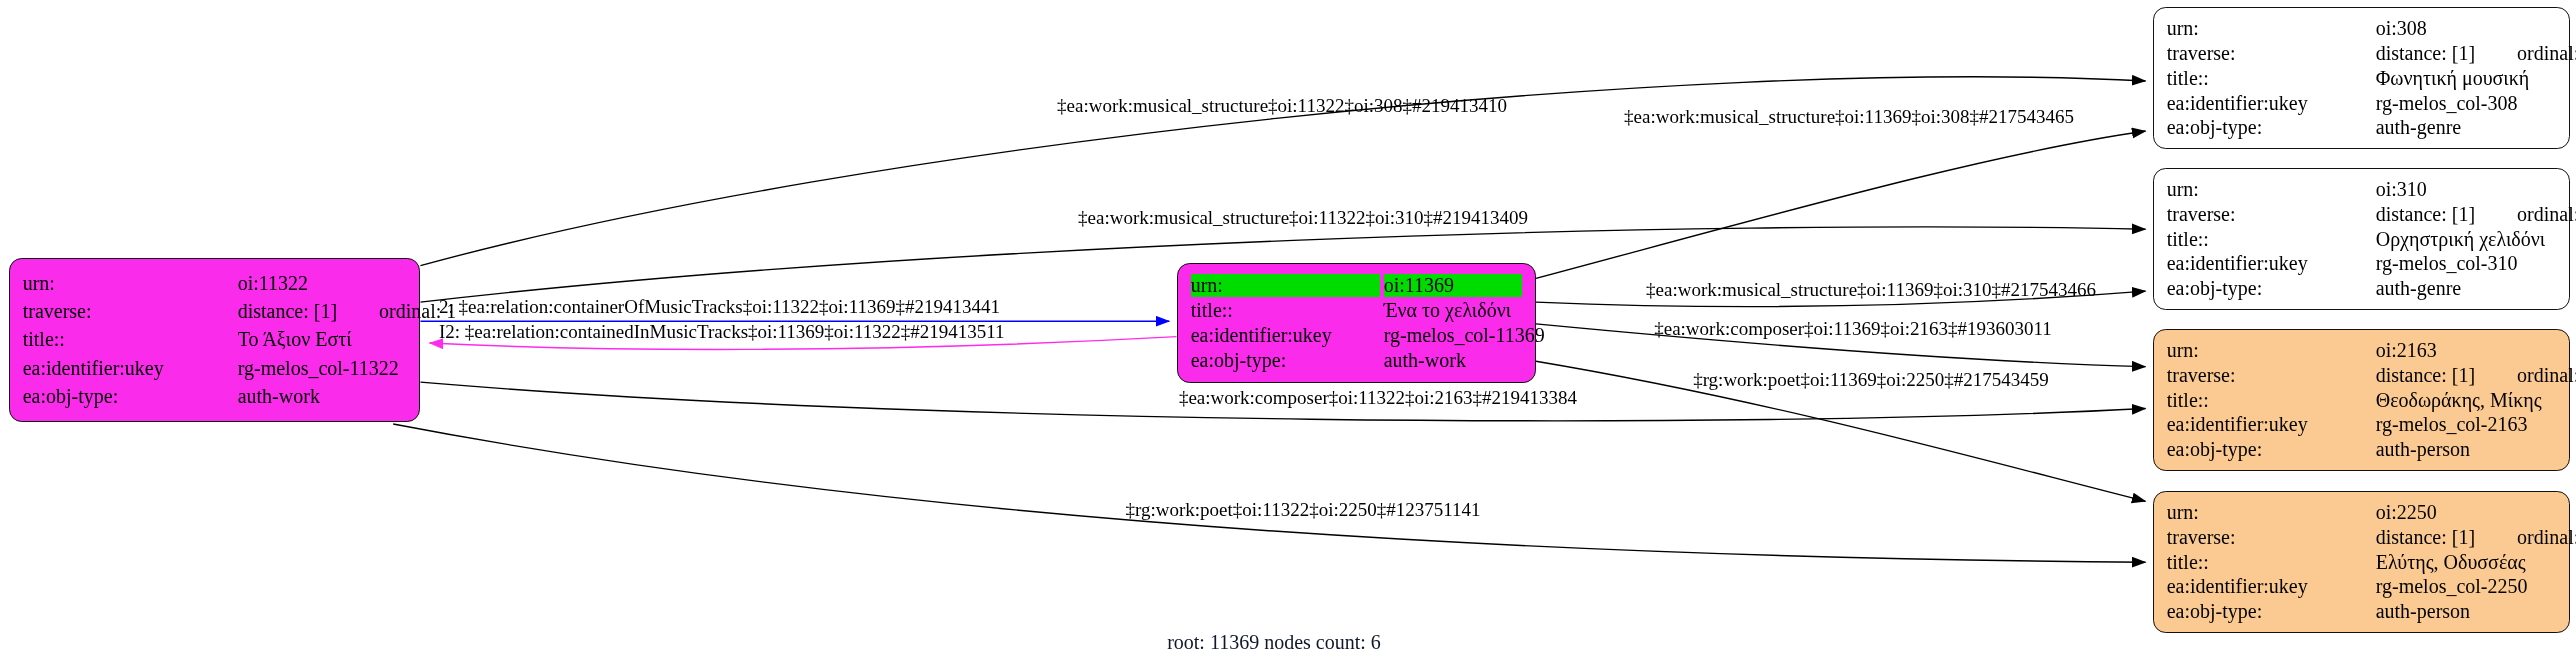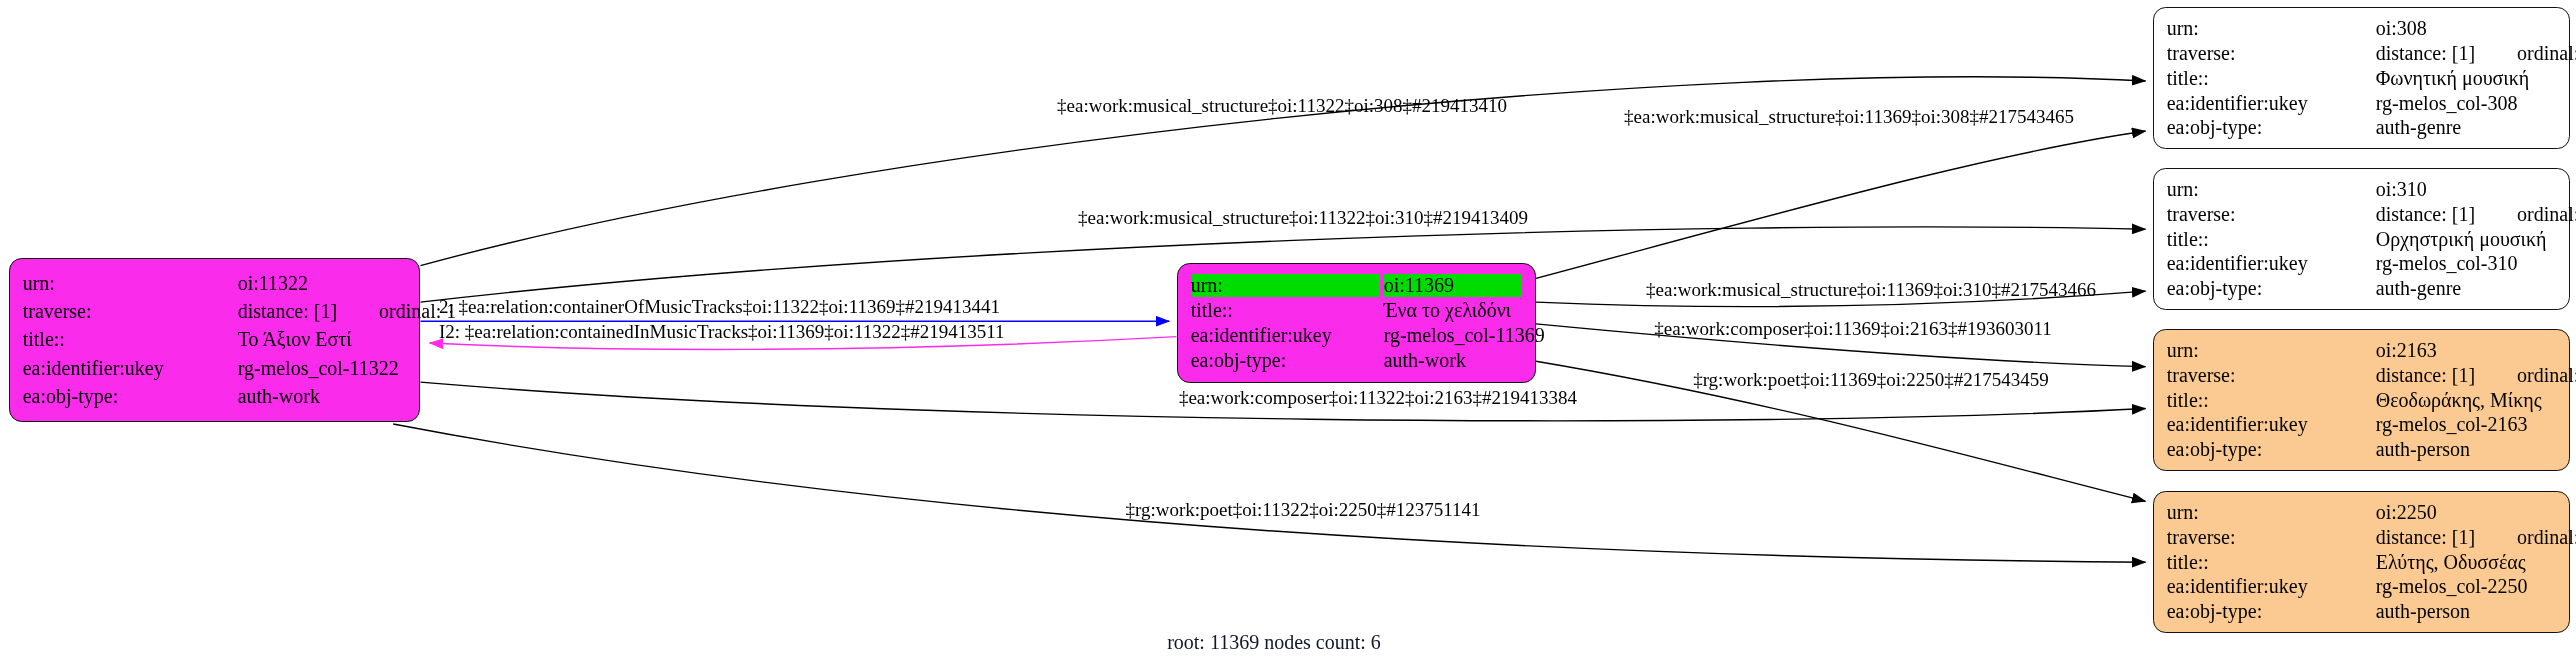--- a/index.html
+++ b/index.html
@@ -137,7 +137,7 @@
   </div>
   <div class="row">
     <span class="k">title::</span>
-    <span class="v">Ορχηστρική μουσική</span>
+    <span class="v">Ορχηστρική χελιδόνι</span>
   </div>
   <div class="row">
     <span class="k">ea:identifier:ukey</span>

